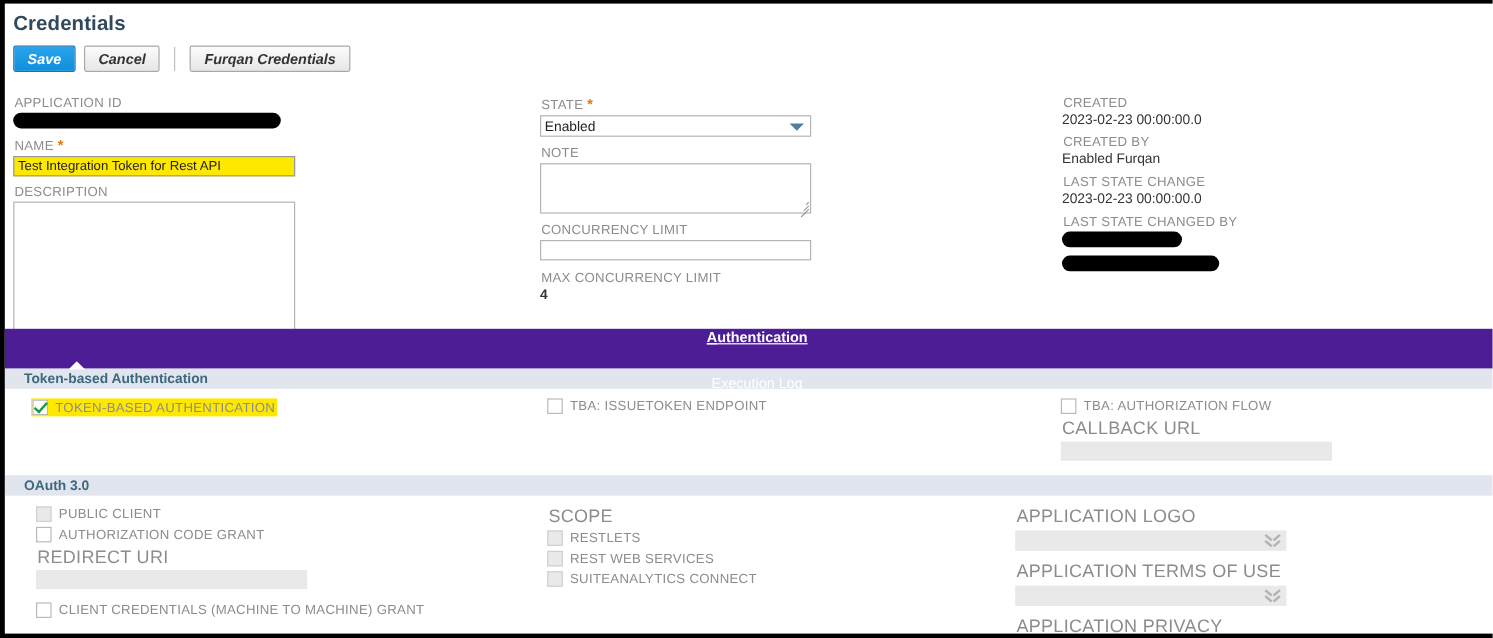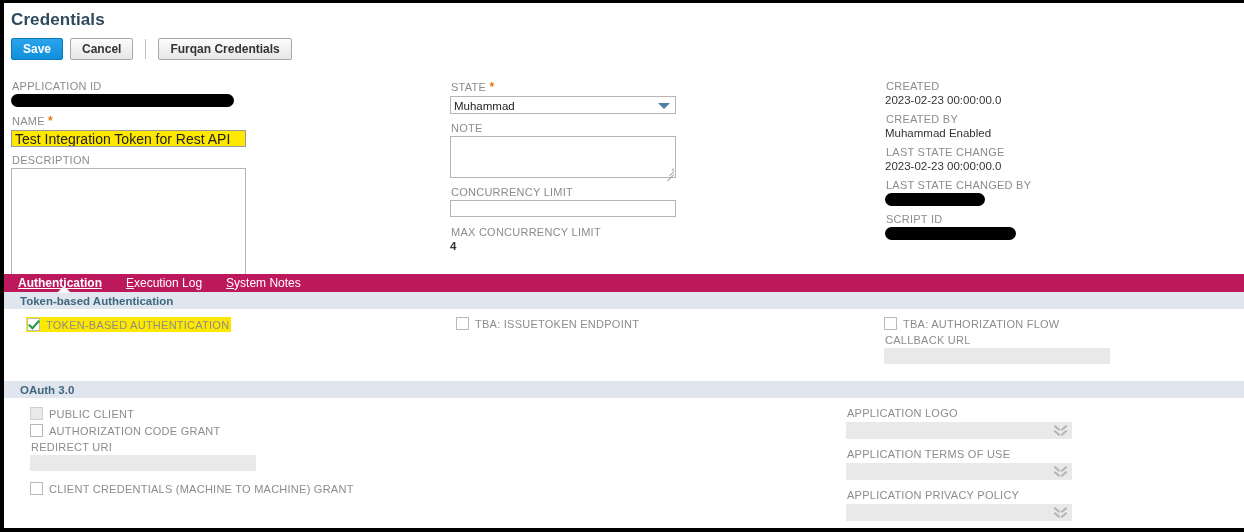--- a/index.html
+++ b/index.html
@@ -36,6 +36,7 @@
     gap: 7px;
     padding: 0 0 0 7px;
     height: 26px;
+    font-style: italic;
   }
   .btn {
     height: 22px;

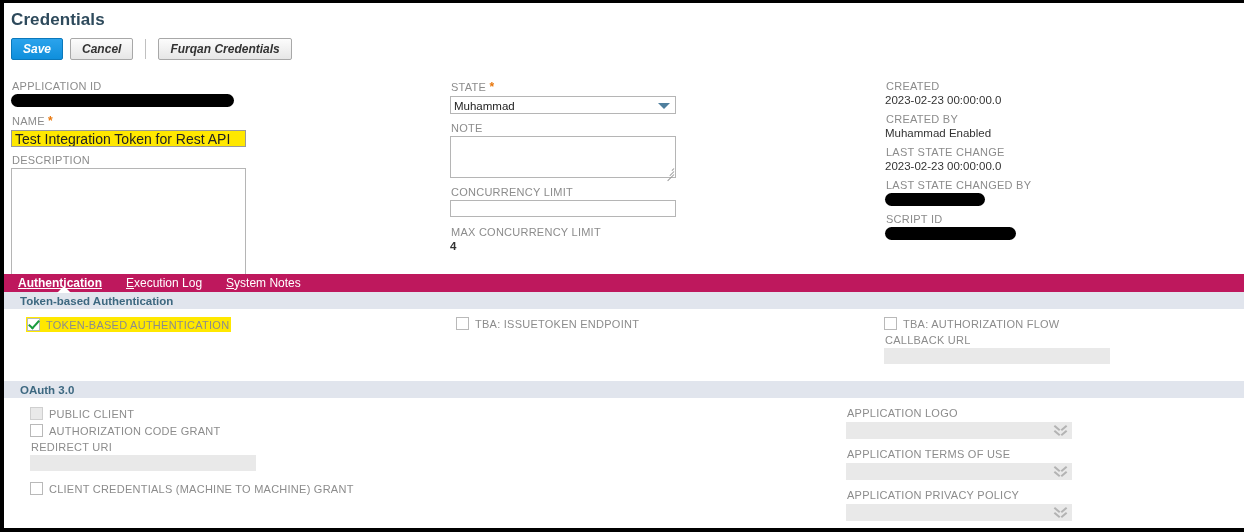--- a/index.html
+++ b/index.html
@@ -330,7 +330,7 @@
         <span class="req">*</span>
       </div>
       <div class="select-wrap">
-        <div class="sel-text">Muhammad</div>
+        <div class="sel-text">Enabled</div>
         <span class="caret"></span>
       </div>
 

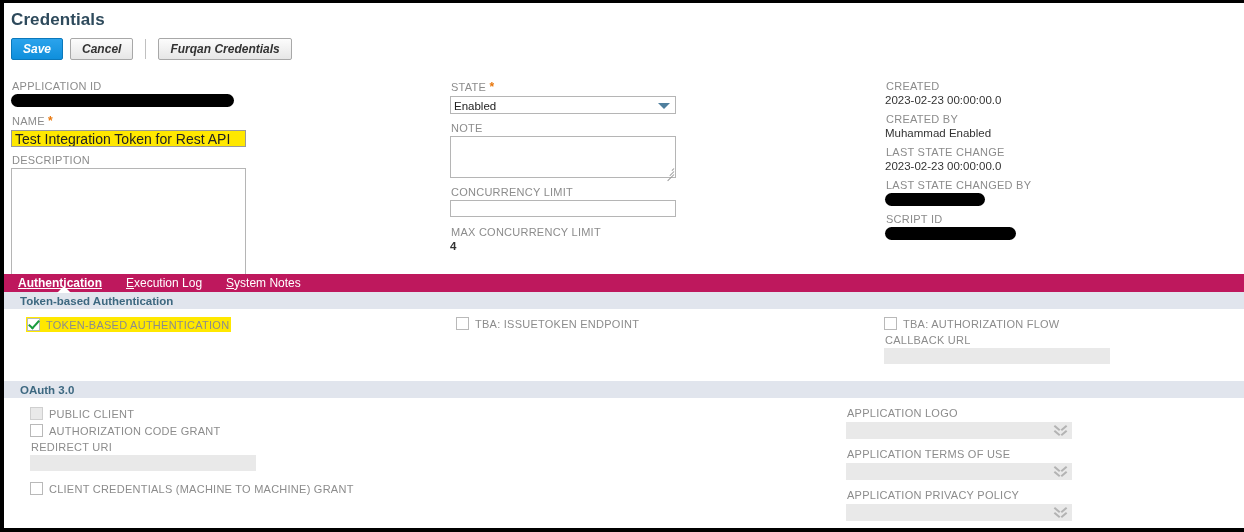--- a/index.html
+++ b/index.html
@@ -106,7 +106,7 @@
     height: 17px;
     border: 1px solid #b5b5b5;
     background: #ffffff;
-    font-size: 14px;
+    font-size: 11px;
     color: #222222;
     padding: 1px 3px;
     font-family: "Liberation Sans", sans-serif;

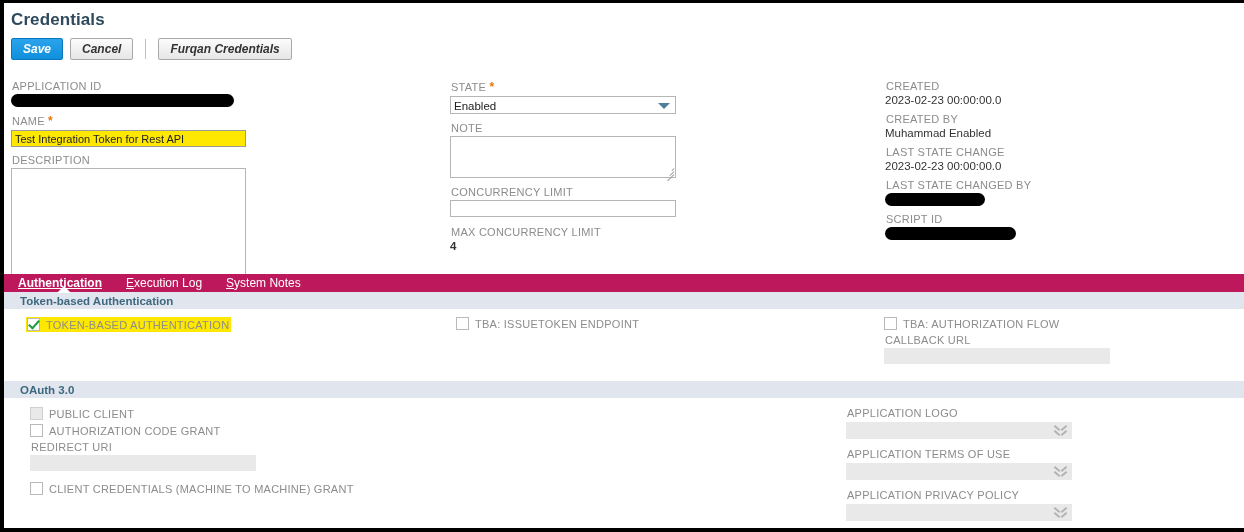--- a/index.html
+++ b/index.html
@@ -356,7 +356,7 @@
       <div class="fld-value">2023-02-23 00:00:00.0</div>
 
       <div class="fld-label">CREATED BY</div>
-      <div class="fld-value">Muhammad Enabled</div>
+      <div class="fld-value">Enabled Furqan</div>
 
       <div class="fld-label">LAST STATE CHANGE</div>
       <div class="fld-value">2023-02-23 00:00:00.0</div>

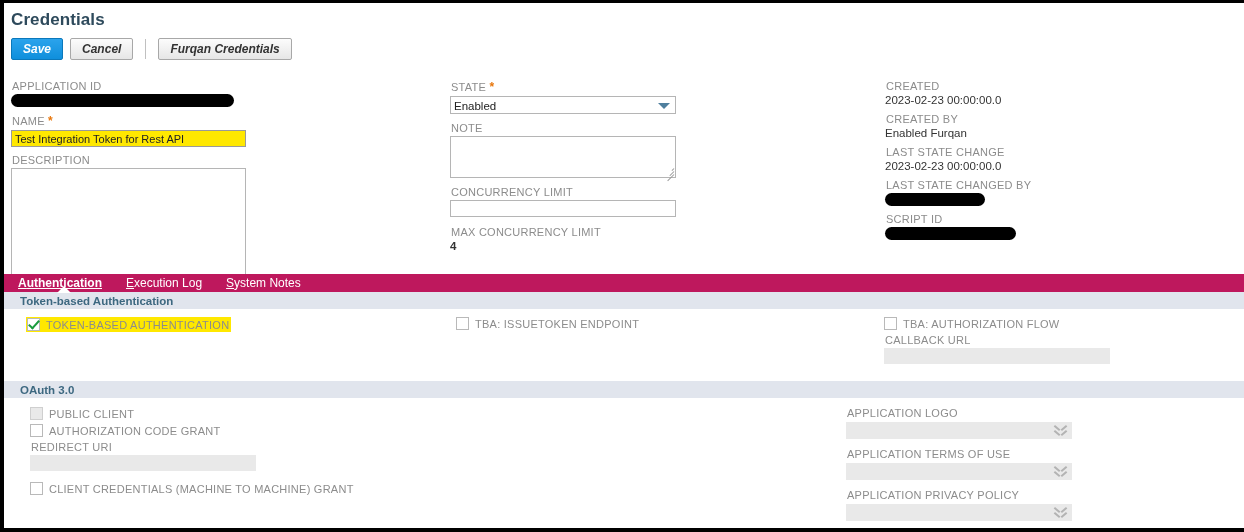--- a/index.html
+++ b/index.html
@@ -364,7 +364,6 @@
       <div class="fld-label">LAST STATE CHANGED BY</div>
       <div class="redact redact-lastchangedby"></div>
 
-      <div class="fld-label">SCRIPT ID</div>
       <div class="redact redact-scriptid"></div>
     </div>
   </div>

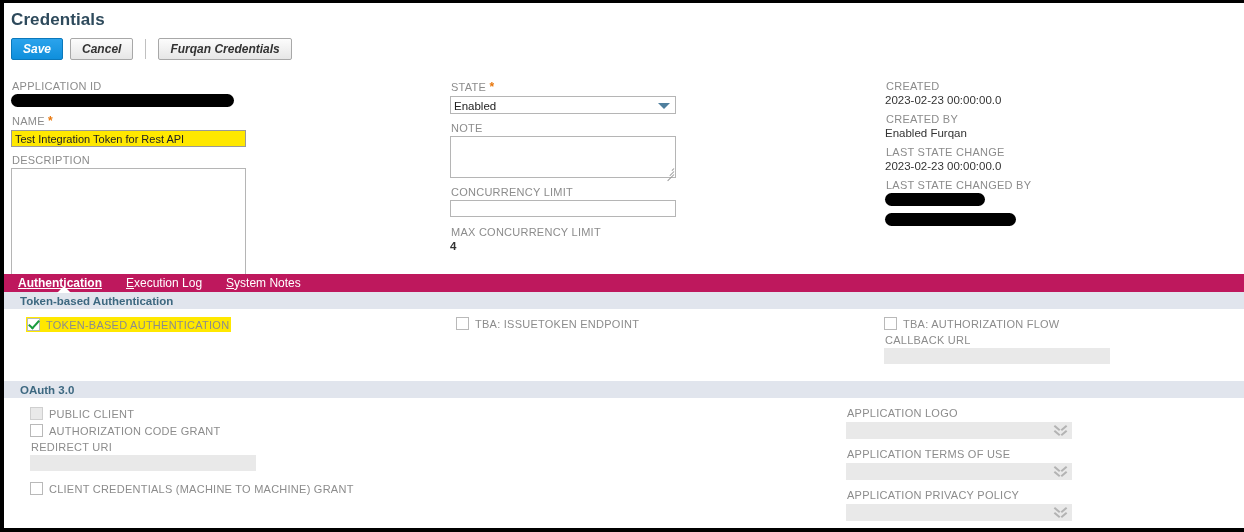--- a/index.html
+++ b/index.html
@@ -208,13 +208,14 @@
 
   
   .tabbar {
-    background: #be185d;
-    height: 18px;
+    background: #4c1d95;
+    height: 33px;
     display: flex;
     align-items: center;
     padding-left: 14px;
     gap: 24px;
     position: relative;
+    flex-direction: column;
   }
   .tab {
     font-size: 12px;

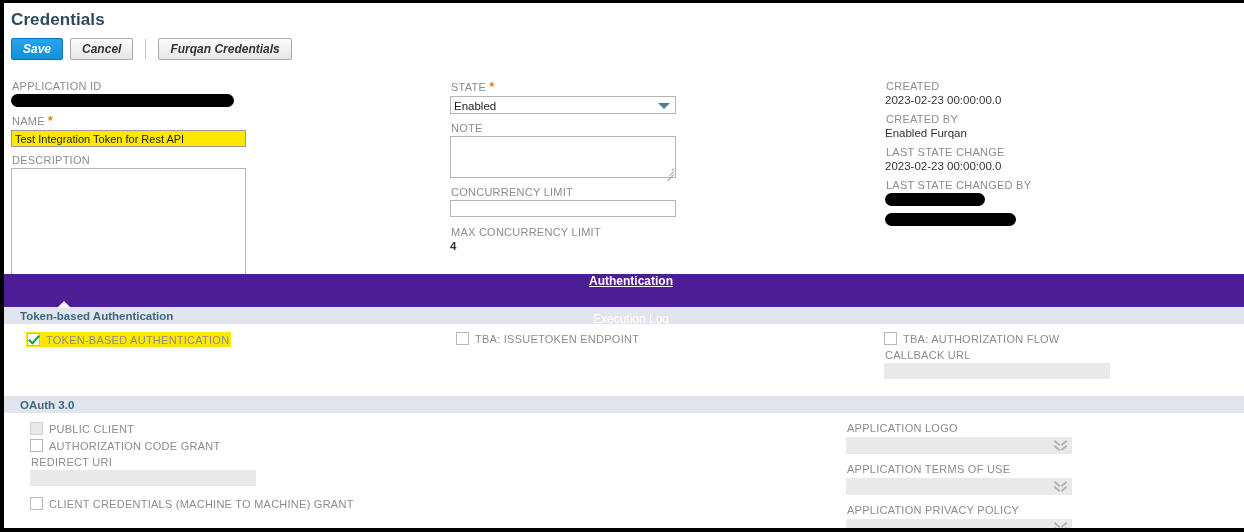--- a/index.html
+++ b/index.html
@@ -281,7 +281,7 @@
   .chk-row.hl { background: #ffe800; display: inline-flex; padding: 1px 2px 1px 1px; }
 
   .sub-label {
-    font-size: 11px;
+    font-size: 15px;
     color: #8c8c8c;
     letter-spacing: .25px;
     text-transform: uppercase;

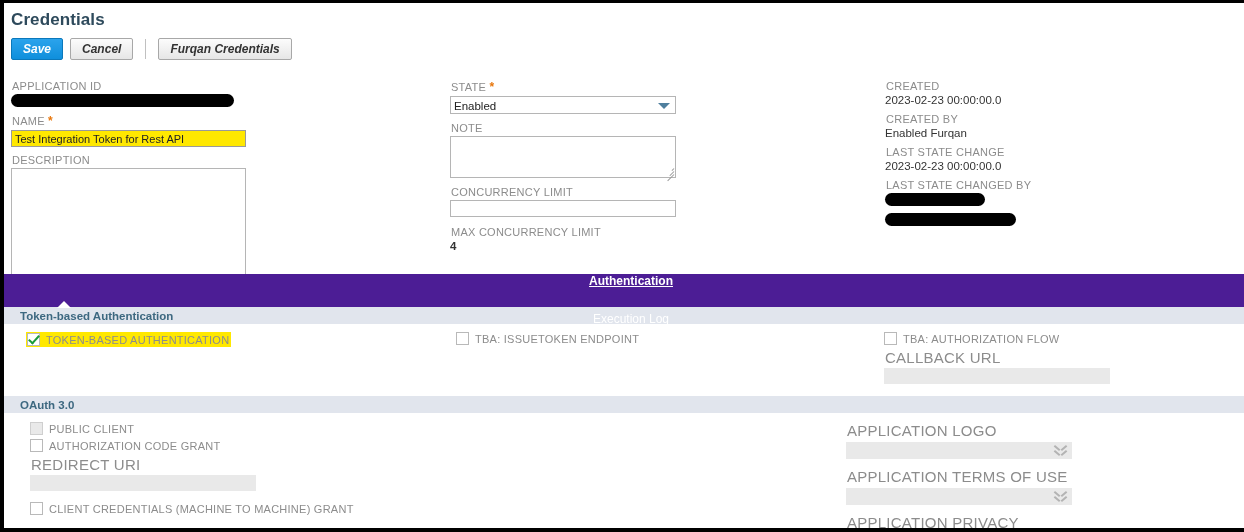--- a/index.html
+++ b/index.html
@@ -423,6 +423,21 @@
       </div>
     </div>
 
+    <div style="position:absolute; left:452px; top:9px; width:230px;">
+      <div class="sub-label" style="margin:0 0 3px 1px;">SCOPE</div>
+      <div class="chk-row">
+        <span class="chk disabled"></span>
+        <span class="chk-label">RESTLETS</span>
+      </div>
+      <div class="chk-row">
+        <span class="chk disabled"></span>
+        <span class="chk-label">REST WEB SERVICES</span>
+      </div>
+      <div class="chk-row">
+        <span class="chk disabled"></span>
+        <span class="chk-label">SUITEANALYTICS CONNECT</span>
+      </div>
+    </div>
 
     <div style="position:absolute; left:842px; top:9px; width:226px;">
       <div class="sub-label" style="margin:0 0 3px 1px;">APPLICATION LOGO</div>

